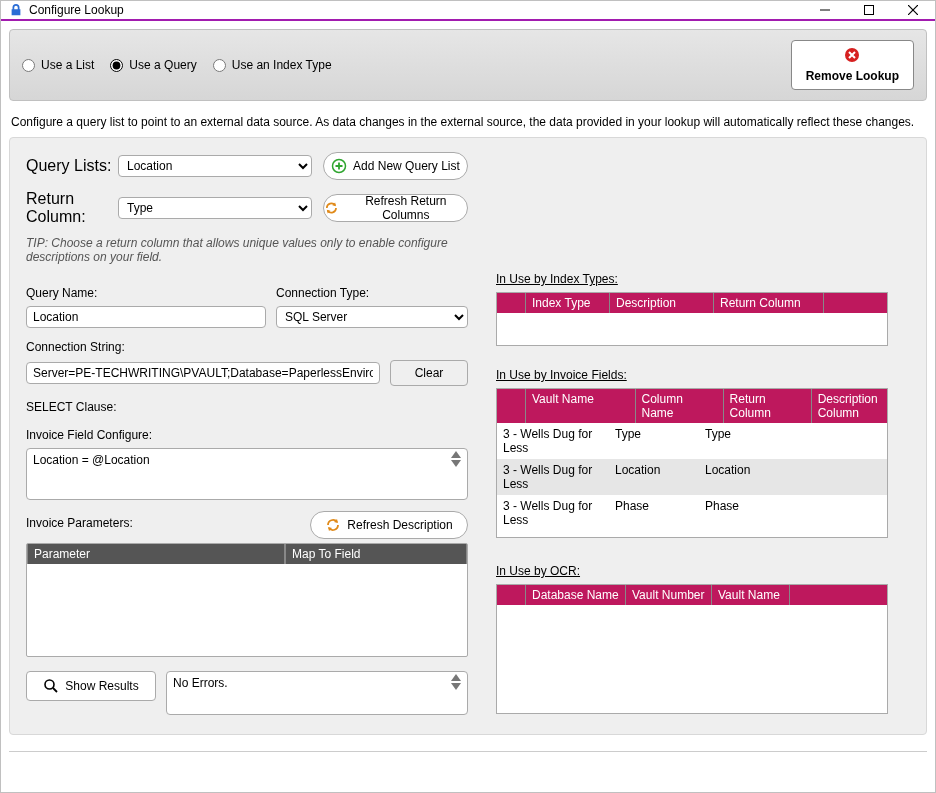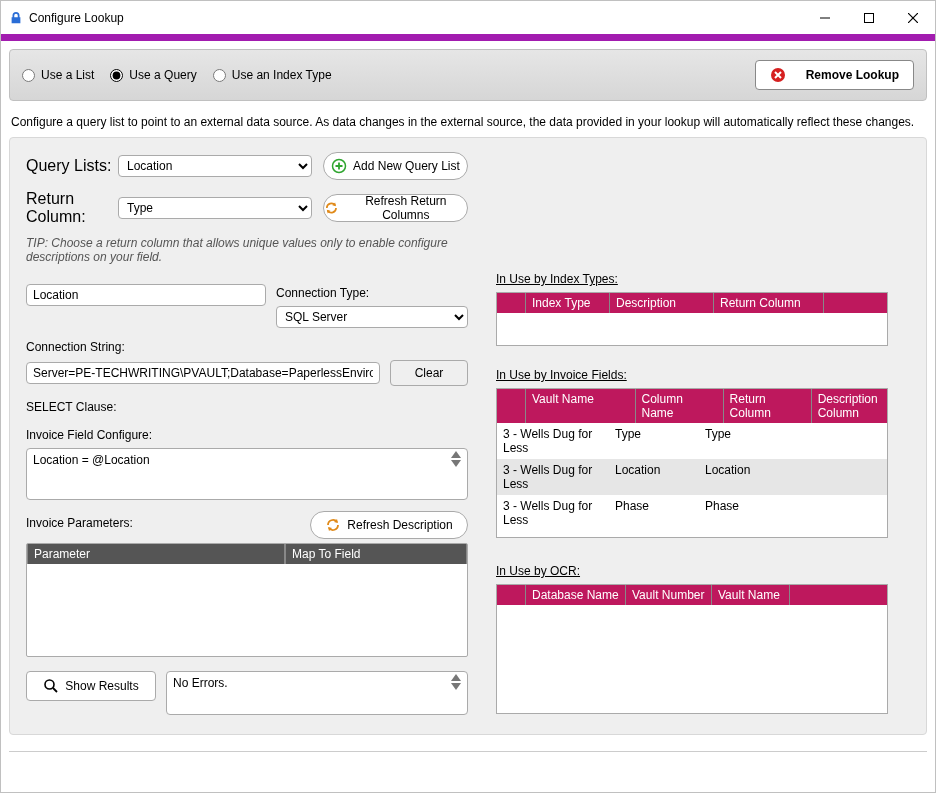--- a/index.html
+++ b/index.html
@@ -6,7 +6,7 @@
 body { background: #fff; width: 936px; height: 793px; overflow: hidden; border: 1px solid #c0c0c0; display: flex; flex-direction: column; }
 
 
-.titlebar { height: 40px; display: flex; align-items: center; padding: 0 0 0 8px; border-bottom: 7px solid #a21caf; }
+.titlebar { height: 20px; display: flex; align-items: center; padding: 0 0 0 8px; border-bottom: 2px solid #a21caf; }
 .titlebar .lock-svg { width: 14px; height: 14px; margin-right: 6px; }
 .titlebar .title { flex: 1; font-size: 12px; color: #000; }
 .titlebar .winbtn { width: 44px; height: 30px; display: flex; align-items: center; justify-content: center; }

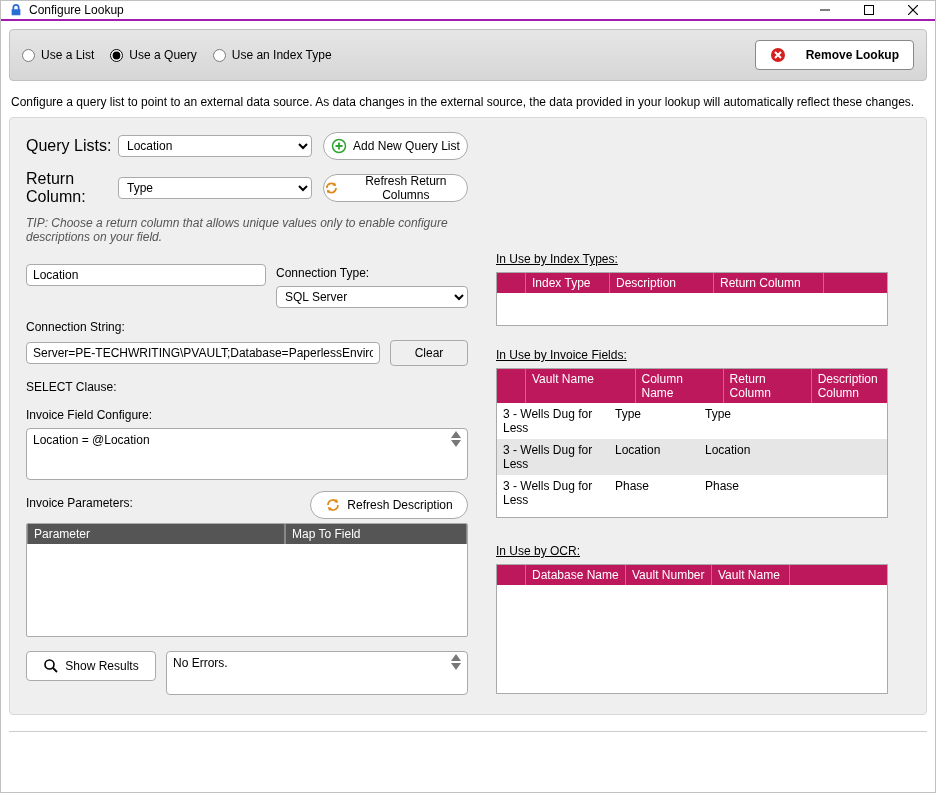--- a/index.html
+++ b/index.html
@@ -17,7 +17,7 @@
 .mode-bar label { display: flex; align-items: center; gap: 6px; font-size: 12px; cursor: pointer; }
 .mode-bar input[type=radio] { width: 13px; height: 13px; accent-color: #000; }
 .mode-bar .spacer { flex: 1; }
-.remove-btn { background: #fff; border: 1px solid #888; border-radius: 4px; padding: 6px 14px; display: flex; align-items: center; gap: 20px; font-weight: bold; cursor: pointer; }
+.remove-btn { background: #fff; border: 1px solid #888; border-radius: 4px; padding: 6px 14px; display: flex; align-items: center; gap: 6px; font-weight: bold; cursor: pointer; flex-direction: column; }
 .remove-btn .x-circ { width: 16px; height: 16px; }
 
 

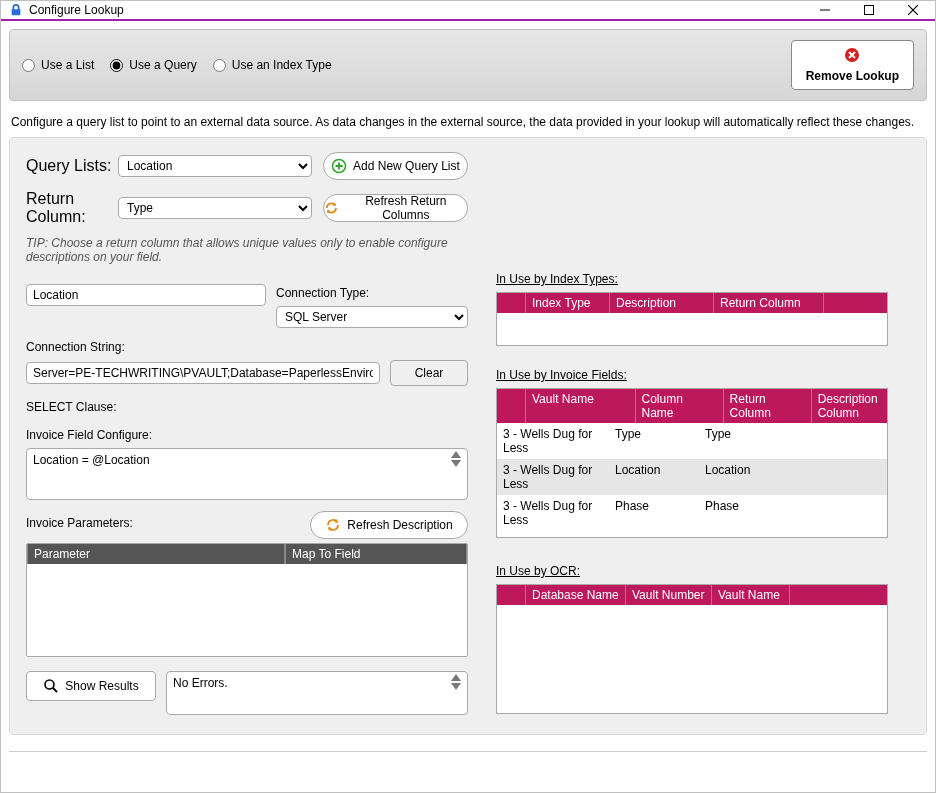--- a/index.html
+++ b/index.html
@@ -167,6 +167,7 @@
 
     <div class="pair">
       <div class="pcol">
+        <div class="group-lab">Query Name:</div>
         <input class="txt" value="Location" style="">
       </div>
       <div class="pcol small">

